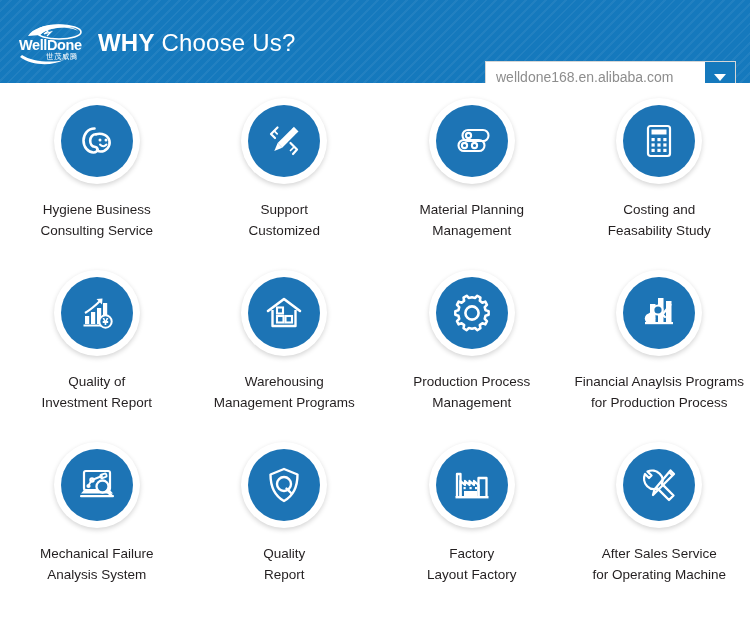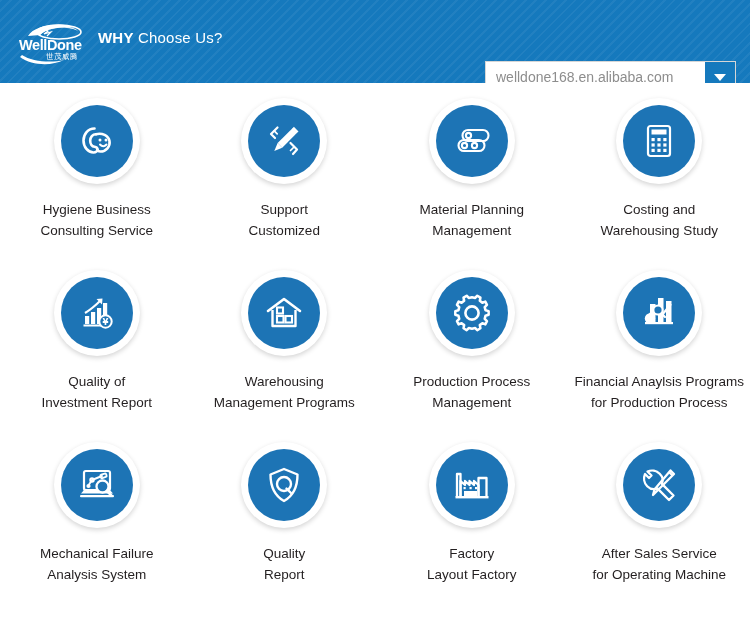--- a/index.html
+++ b/index.html
@@ -53,7 +53,7 @@
     left: 98px;
     top: 29px;
     color: #ffffff;
-    font-size: 15px;
+    font-size: 24px;
     letter-spacing: 0.2px;
     white-space: nowrap;
   }

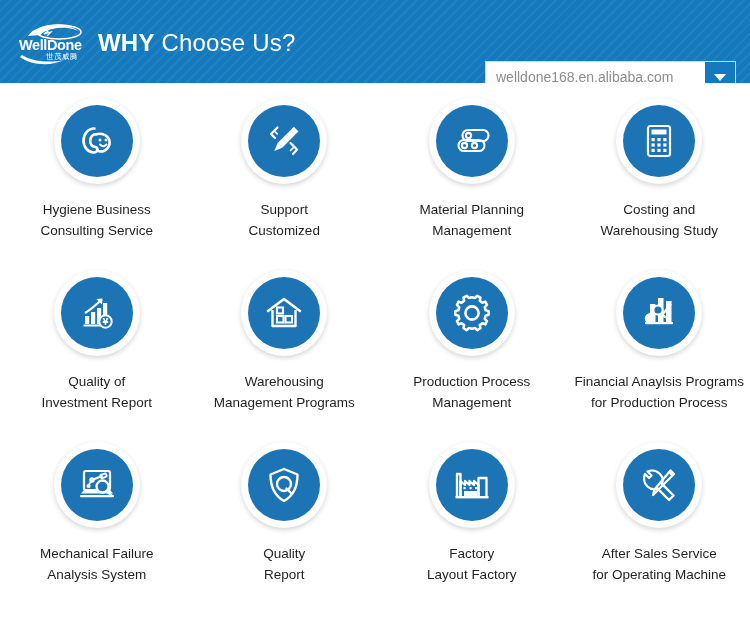--- a/index.html
+++ b/index.html
@@ -261,7 +261,7 @@
         </div>
       </div>
       <div class="cell-label">Costing and
-Warehousing Study</div>
+Feasability Study</div>
     </div>
 
     <div class="cell">

